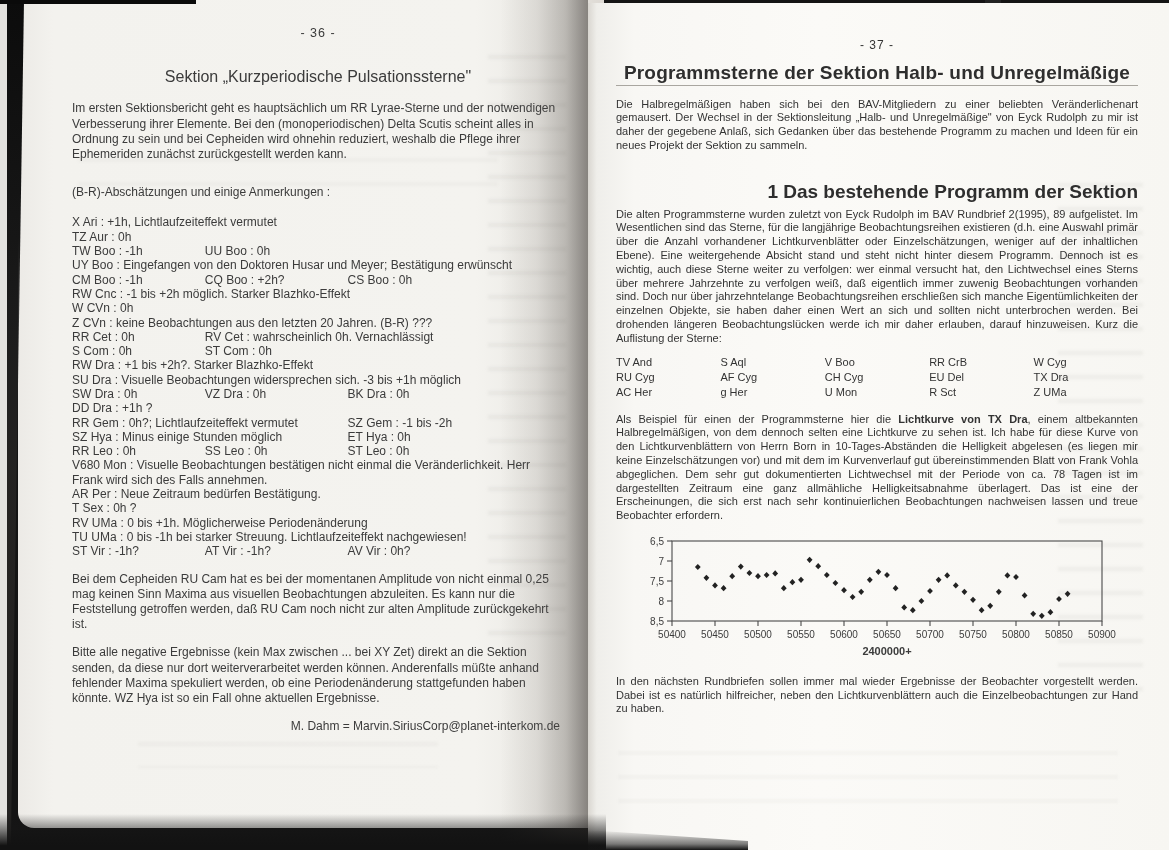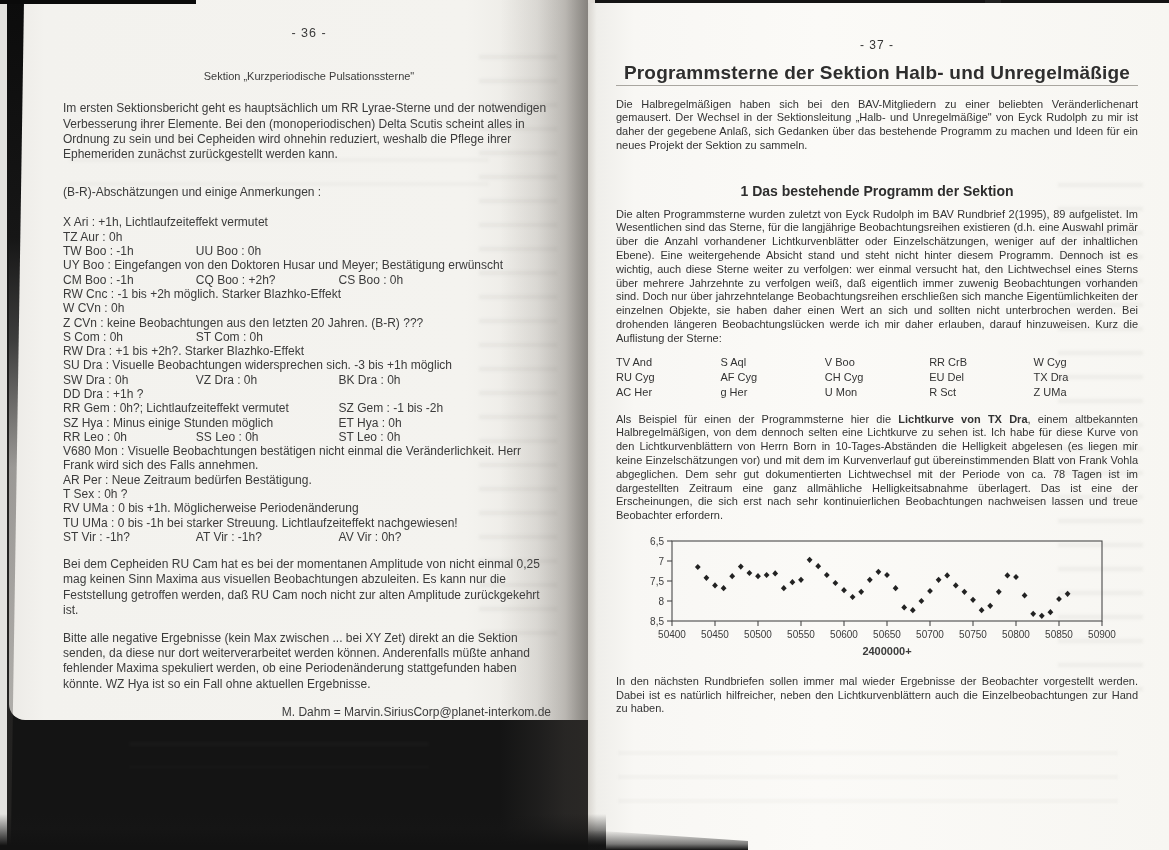--- a/index.html
+++ b/index.html
@@ -11,7 +11,7 @@
   
   .page{position:absolute;box-sizing:border-box;}
   .page-left{
-    left:9px;top:0;width:586px;height:720px;
+    left:18px;top:0;width:586px;height:828px;
     background:linear-gradient(90deg,#eceae6 0%,#f3f2ee 6%,#f4f3ef 78%,#e7e5e0 94%,#ddd9d3 100%);
     border-bottom-left-radius:16px;
   }

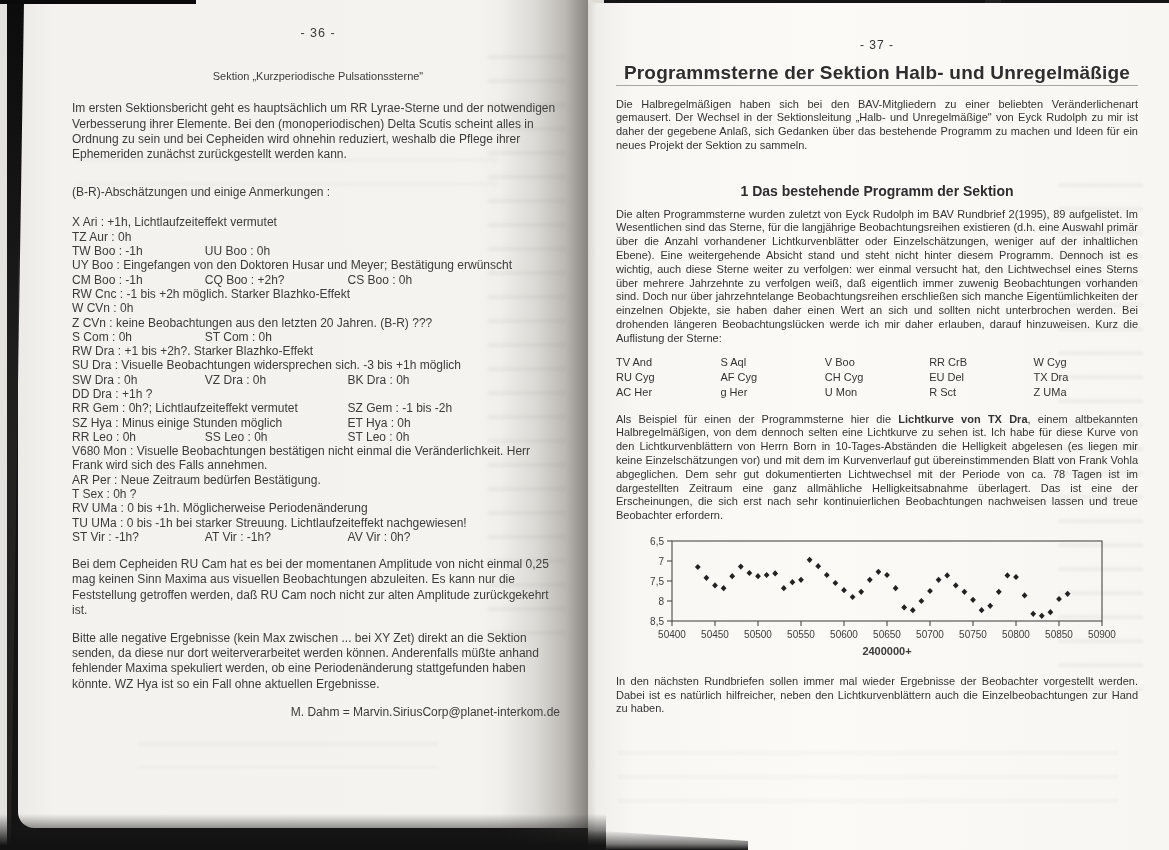--- a/index.html
+++ b/index.html
@@ -49,7 +49,7 @@
     color:#3b3b3b;font-size:12px;line-height:15.2px;
   }
   .lp-pagenum{margin-top:26px;text-align:center;font-size:12.5px;letter-spacing:1px;}
-  .lp-title{margin-top:28px;text-align:center;font-size:11px;}
+  .lp-title{margin-top:28px;text-align:center;font-size:16px;}
   .lp-intro{margin-top:17px;}
   .lp-listhead{margin-top:23px;}
   .lp-list{margin-top:15px;line-height:14.3px;}

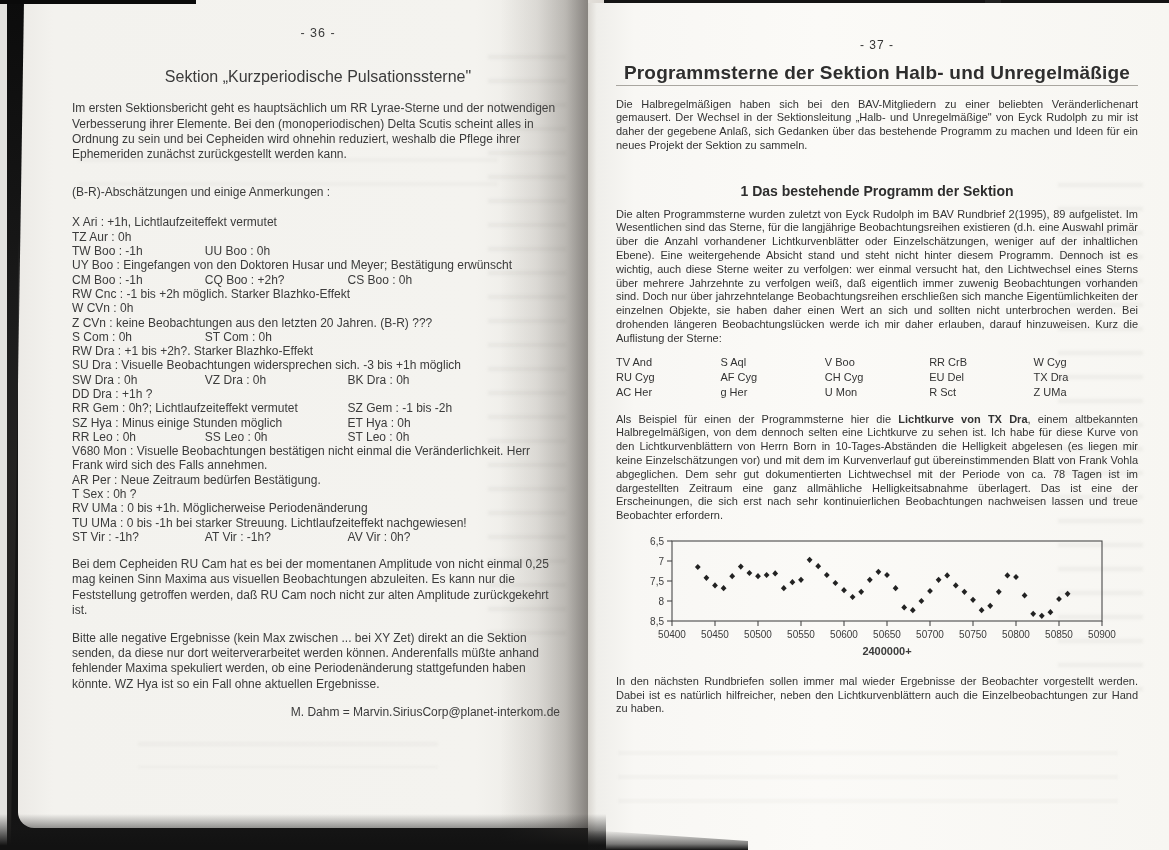--- a/index.html
+++ b/index.html
@@ -66,7 +66,7 @@
   .rp-title{margin-top:13px;text-align:center;font-size:19px;font-weight:bold;letter-spacing:.2px;color:#2e2e2e;text-align:center;}
   .rp-rule{margin-top:5px;height:1px;background:#a9a6a0;}
   .rp-intro{margin-top:12px;}
-  .rp-h2{margin-top:32px;font-size:14px;font-weight:bold;text-align:center;color:#2e2e2e;}
+  .rp-h2{margin-top:32px;font-size:19px;font-weight:bold;text-align:right;color:#2e2e2e;}
   .rp-body{margin-top:9px;}
   .star-table{margin-top:9px;line-height:15px;text-align:left;}
   .star-row{display:flex;}

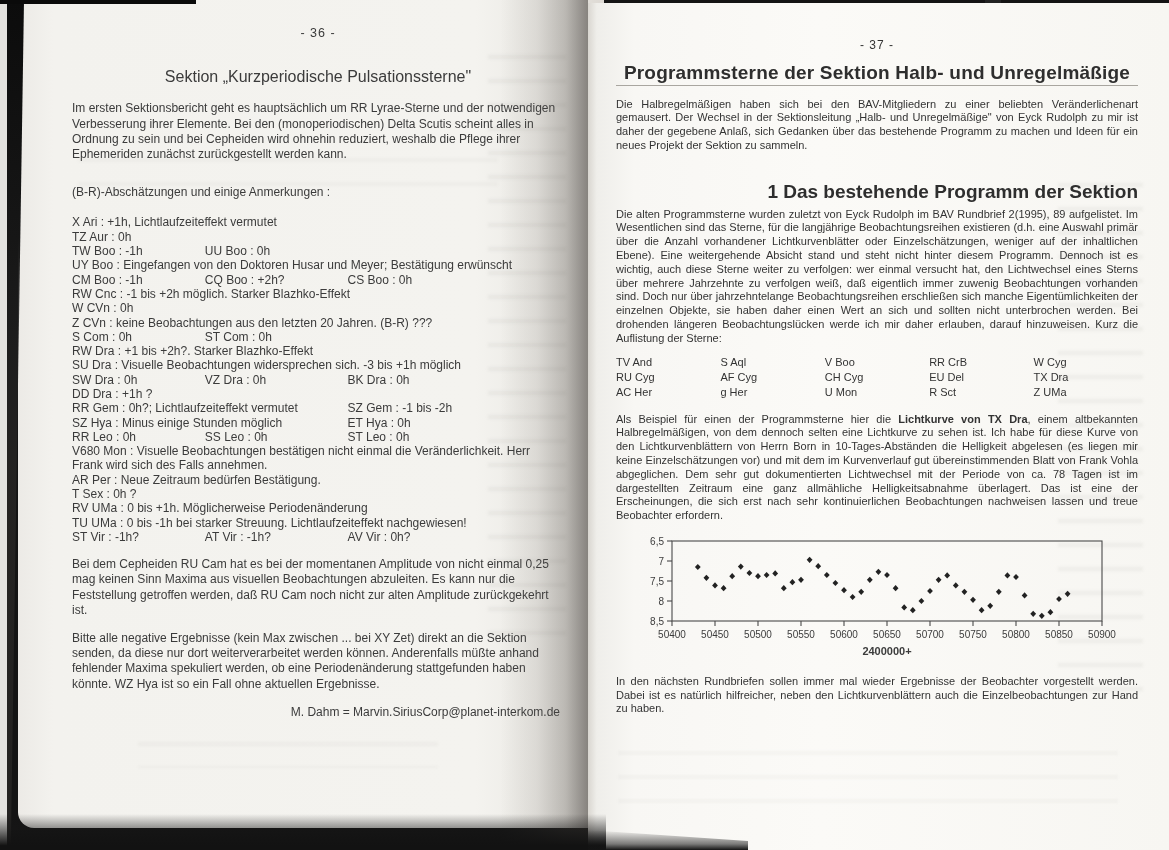--- a/index.html
+++ b/index.html
@@ -98,6 +98,7 @@
         <div class="entry-row"><span>RW Cnc : -1 bis +2h möglich. Starker Blazhko-Effekt</span></div>
         <div class="entry-row"><span>W CVn : 0h</span></div>
         <div class="entry-row"><span>Z CVn : keine Beobachtungen aus den letzten 20 Jahren. (B-R) ???</span></div>
+        <div class="entry-row"><span>RR Cet : 0h</span><span class="tab-cell" style="left: 27%;">RV Cet : wahrscheinlich 0h. Vernachlässigt</span></div>
         <div class="entry-row"><span>S Com : 0h</span><span class="tab-cell" style="left: 27%;">ST Com : 0h</span></div>
         <div class="entry-row"><span>RW Dra : +1 bis +2h?. Starker Blazhko-Effekt</span></div>
         <div class="entry-row"><span>SU Dra : Visuelle Beobachtungen widersprechen sich. -3 bis +1h möglich</span></div>

